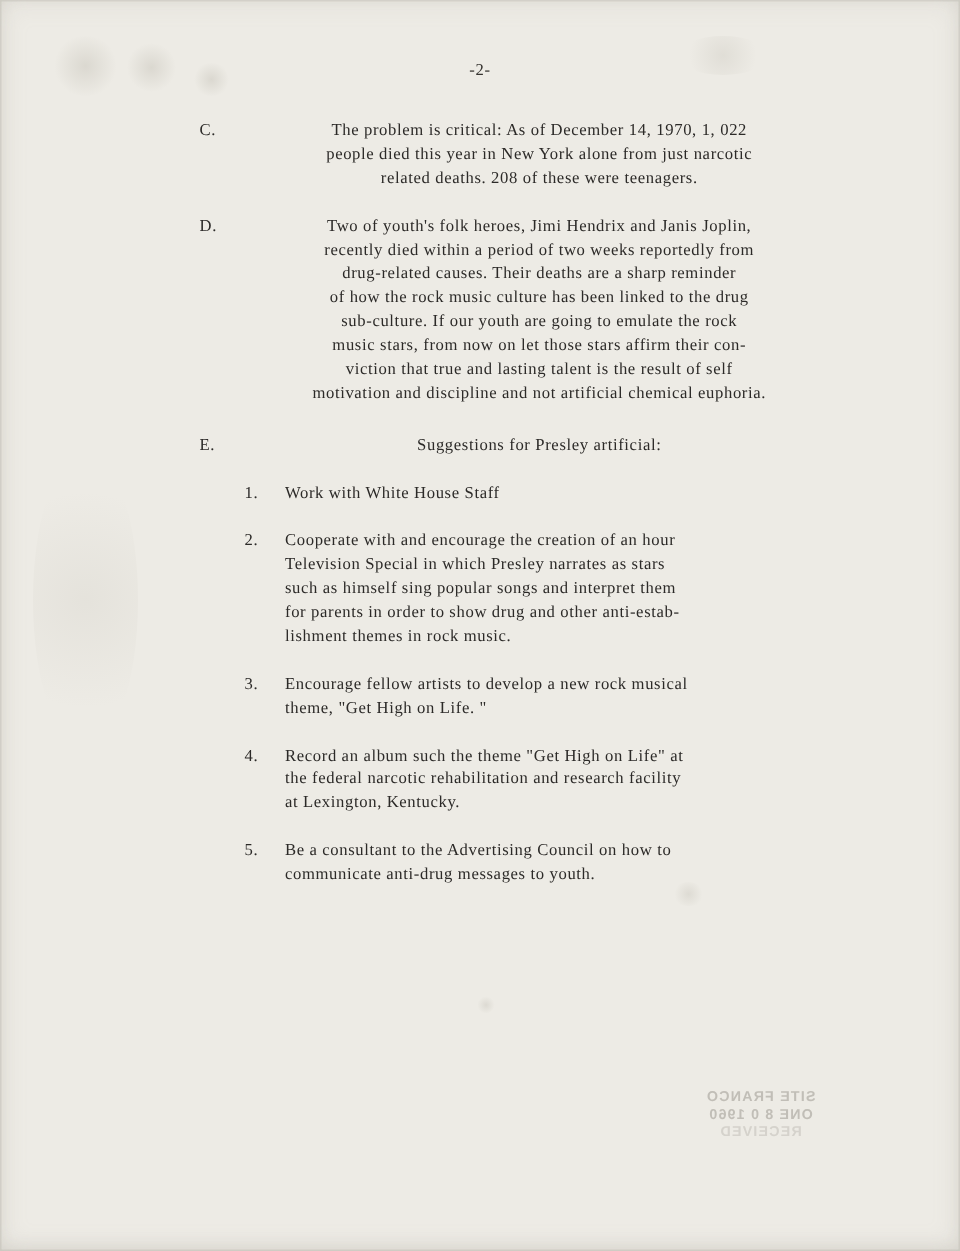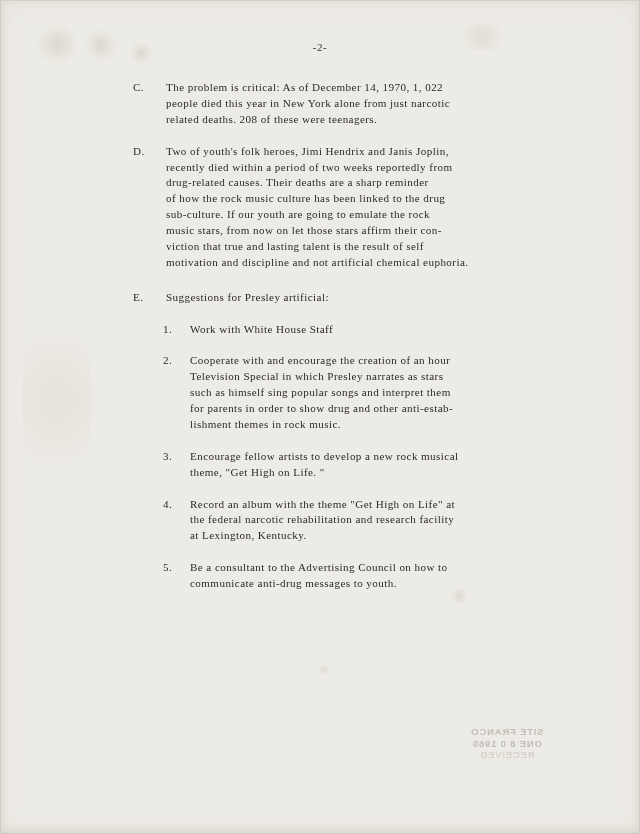--- a/index.html
+++ b/index.html
@@ -99,6 +99,7 @@
   .para .ptext {
     display: block;
     white-space: pre-line;
+    text-align: center;
   }
 
   

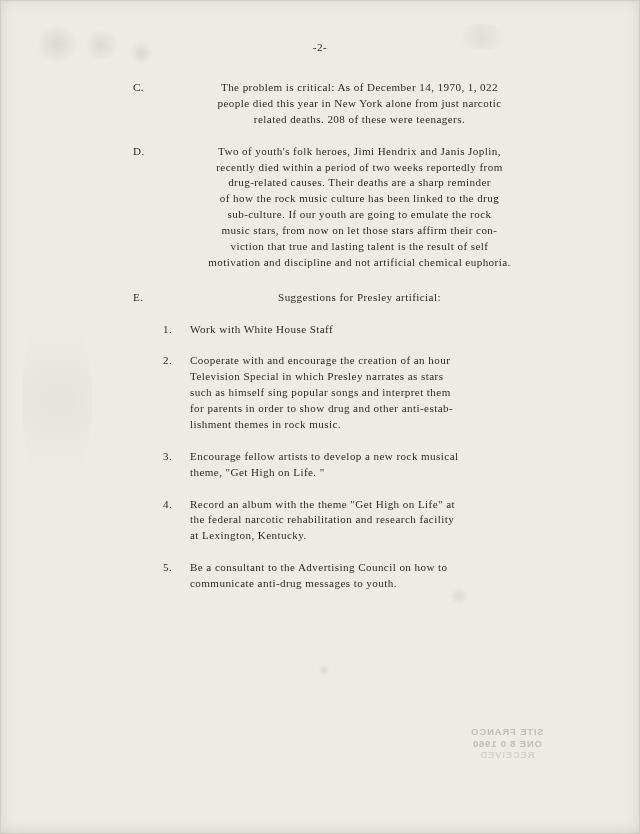--- a/index.html
+++ b/index.html
@@ -210,7 +210,7 @@
 
         <div class="item">
           <span class="num">4.</span>
-          <span class="itext">Record an album with the theme "Get High on Life"  at
+          <span class="itext">Record an album such the theme "Get High on Life"  at
 the federal narcotic rehabilitation and research facility
 at Lexington, Kentucky.</span>
         </div>

